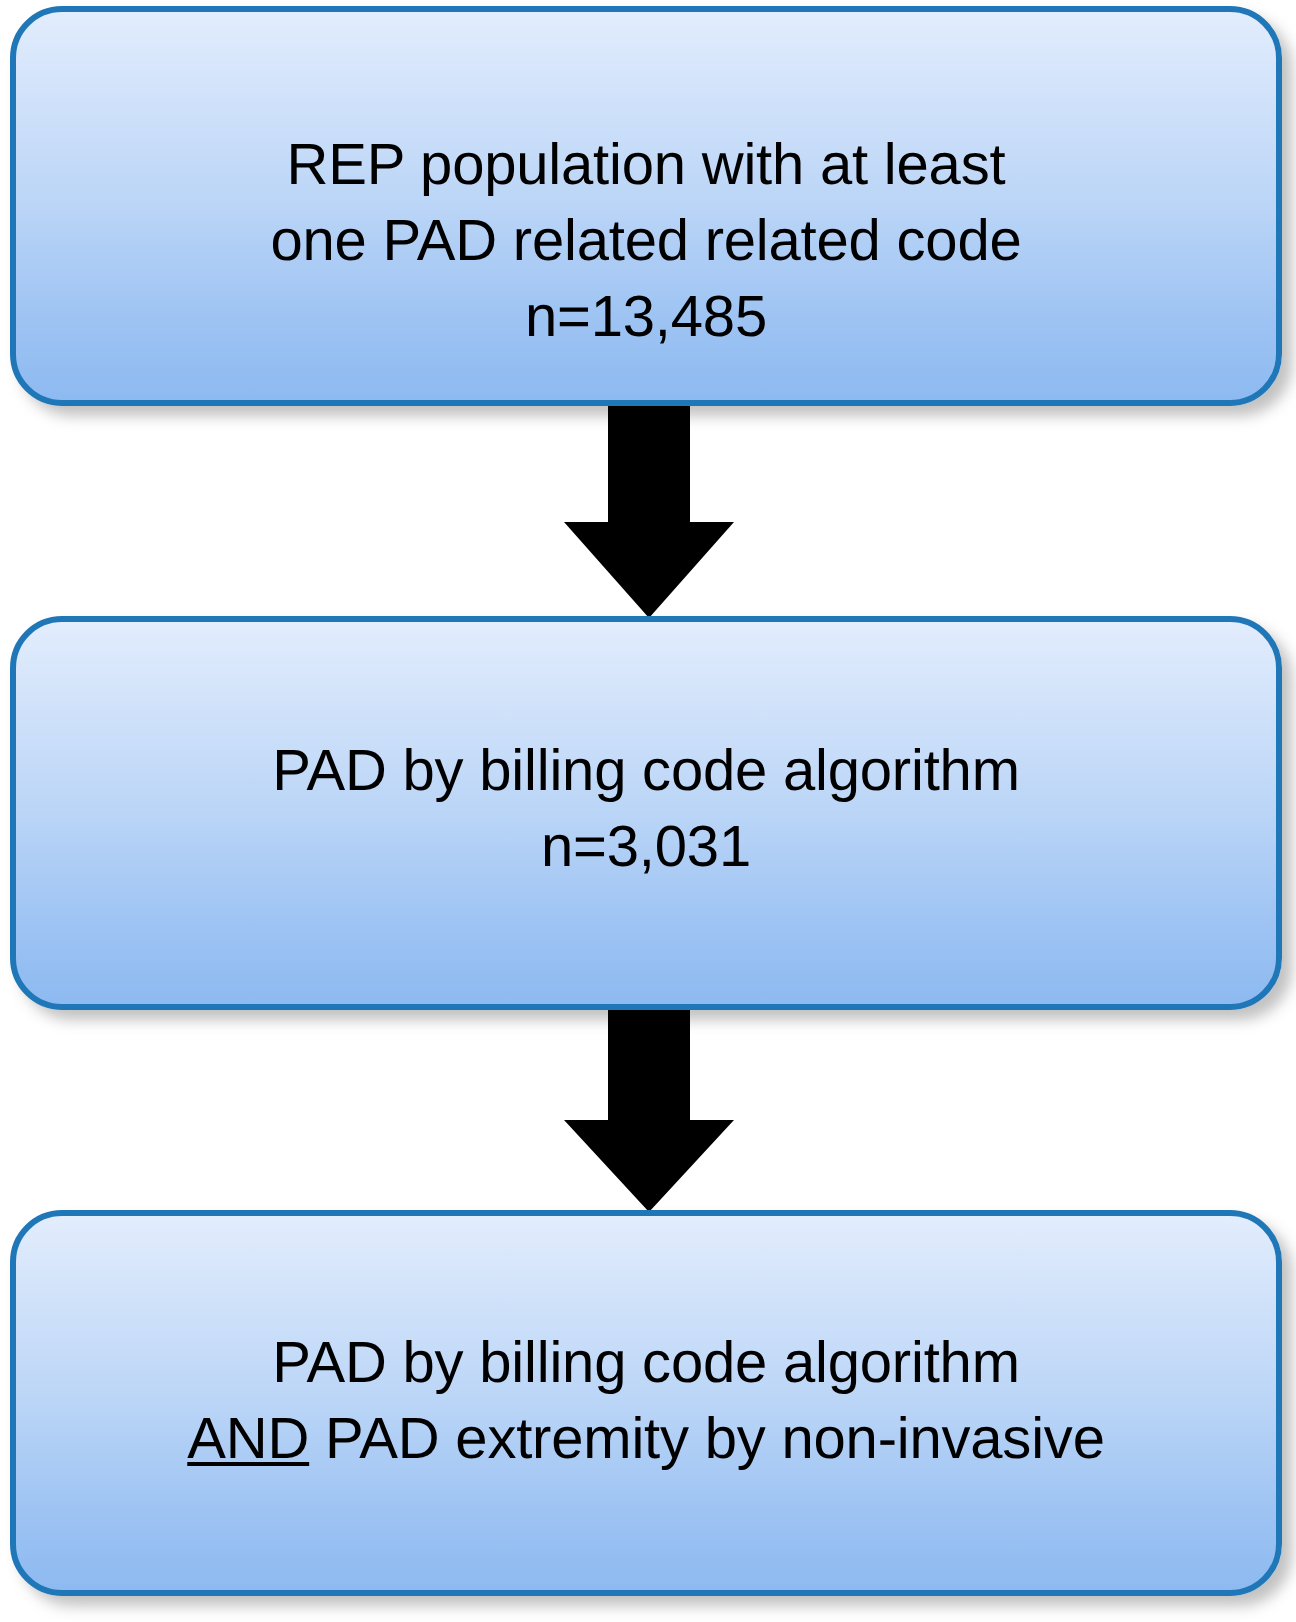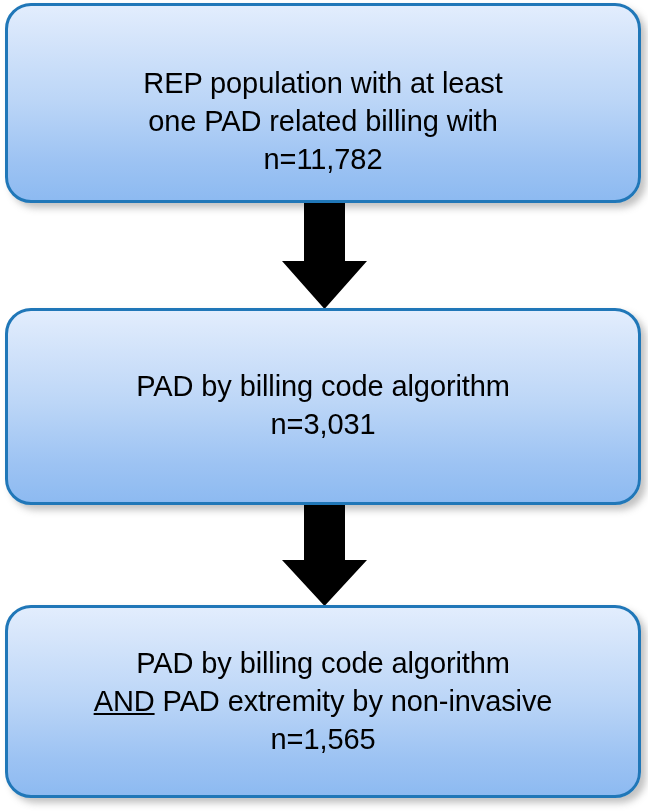--- a/index.html
+++ b/index.html
@@ -111,7 +111,7 @@
   <div class="node-box" id="box-1">
     <div class="node-text">
       <span class="ln">REP population with at least</span>
-      <span class="ln">one PAD related billing with</span>
+      <span class="ln">one PAD related related code</span>
       <span class="ln">n=11,782</span>
     </div>
   </div>

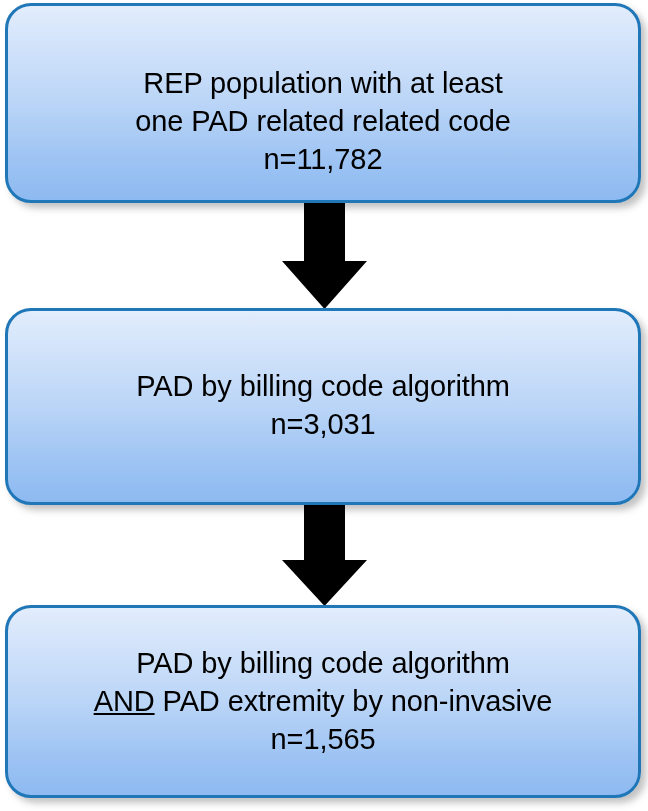--- a/index.html
+++ b/index.html
@@ -112,7 +112,7 @@
     <div class="node-text">
       <span class="ln">REP population with at least</span>
       <span class="ln">one PAD related related code</span>
-      <span class="ln">n=11,782</span>
+      <span class="ln">n=13,485</span>
     </div>
   </div>
 

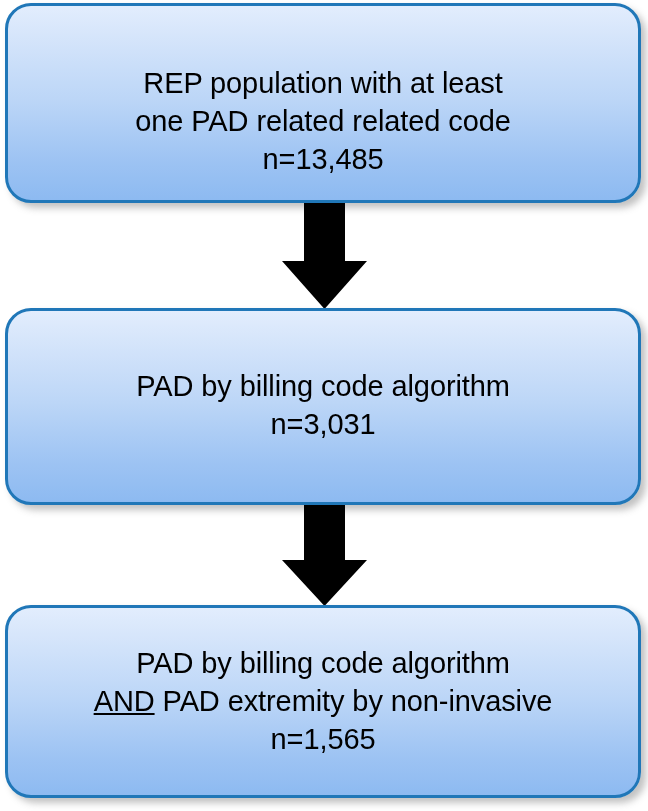--- a/index.html
+++ b/index.html
@@ -139,7 +139,6 @@
     <div class="node-text">
       <span class="ln">PAD by billing code algorithm</span>
       <span class="ln"><span class="u">AND</span><span> PAD extremity by non-invasive</span></span>
-      <span class="ln">n=1,565</span>
     </div>
   </div>
 

